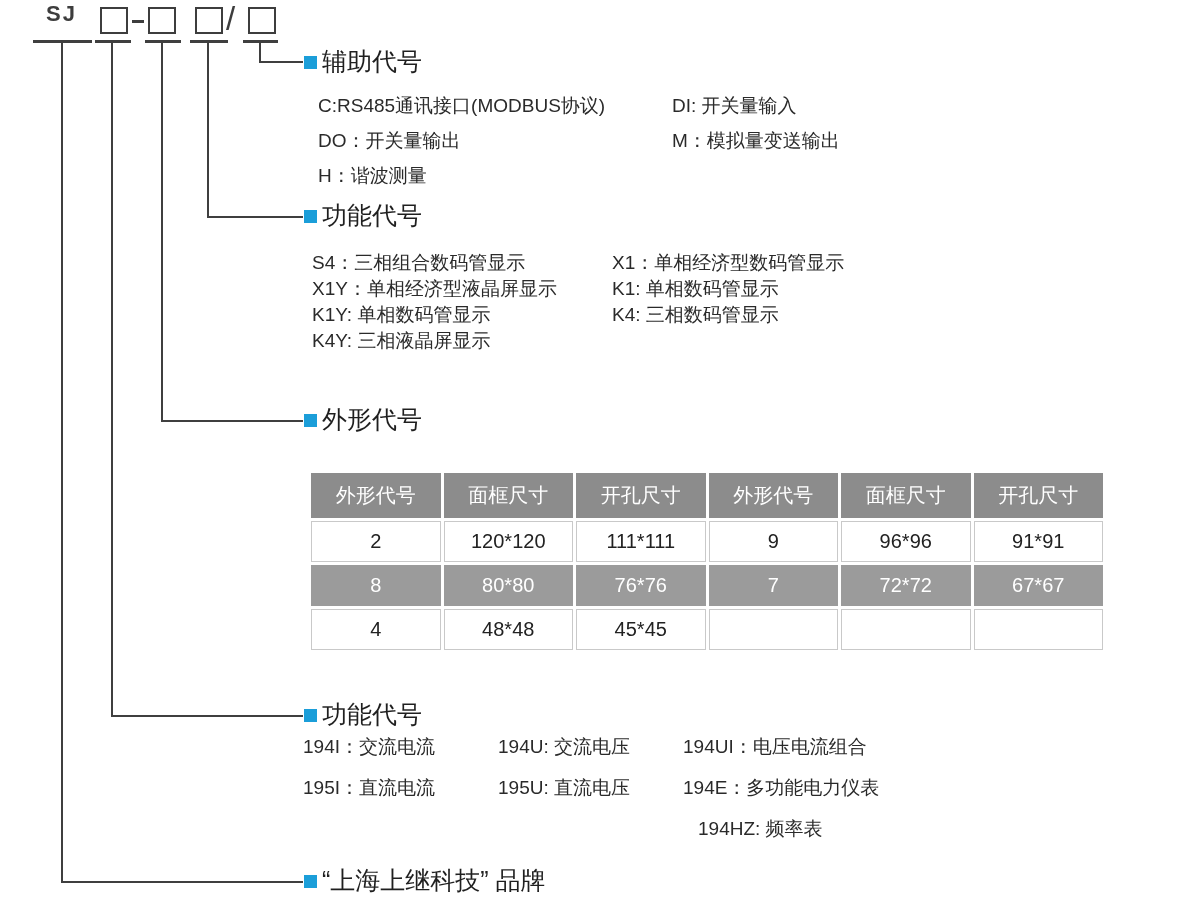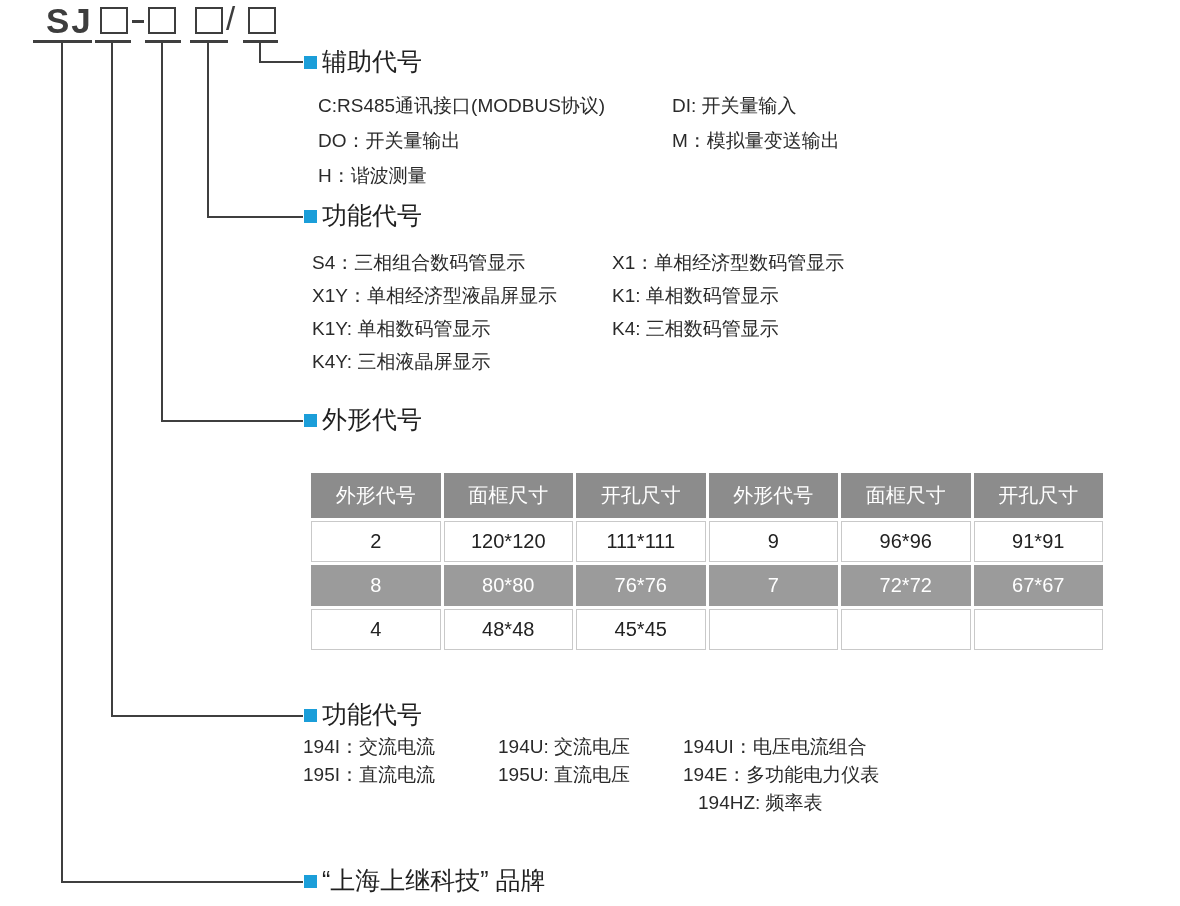--- a/index.html
+++ b/index.html
@@ -20,7 +20,7 @@
   .model-prefix {
     position: absolute;
     left: 46px; top: 1px;
-    font-size: 35px;
+    font-size: 22px;
     font-weight: 600;
     letter-spacing: 2px;
     color: #3d3d3d;

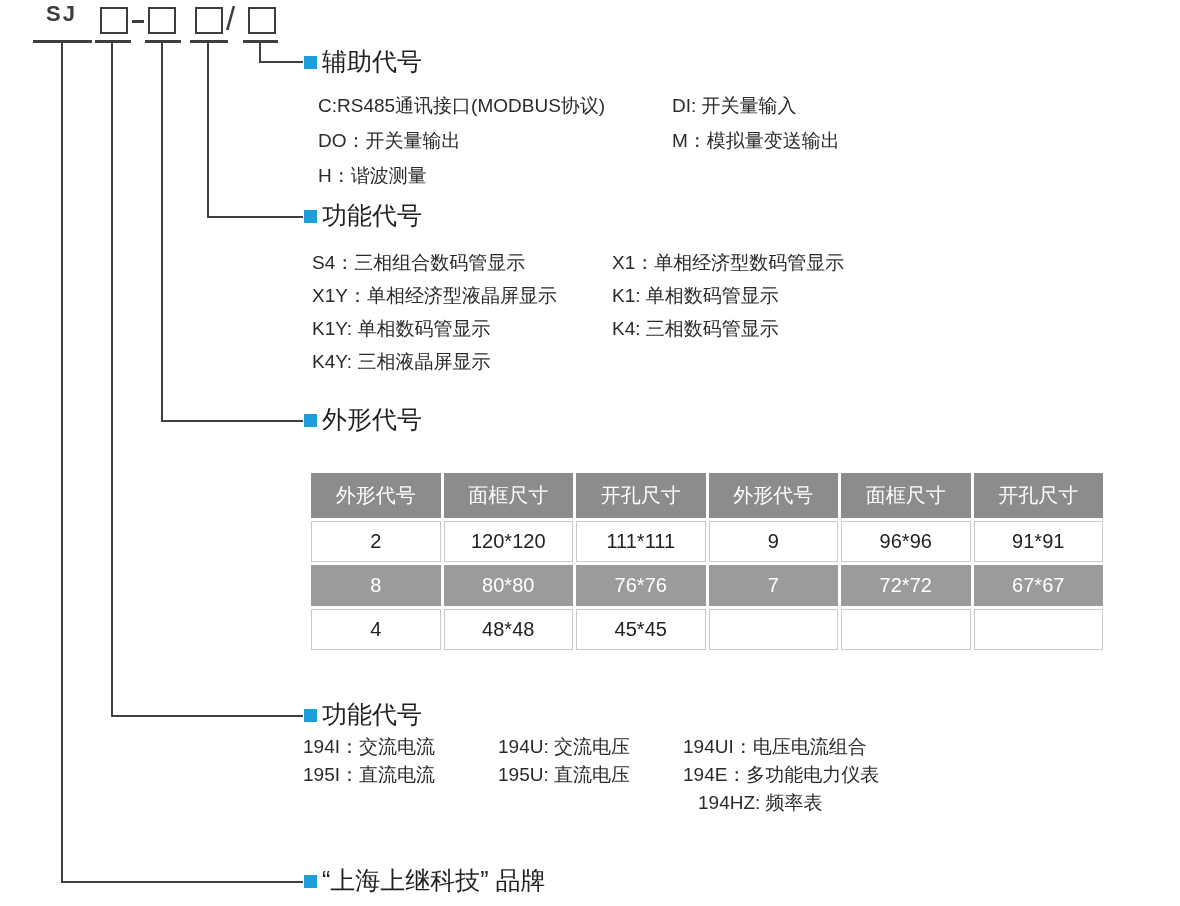--- a/index.html
+++ b/index.html
@@ -79,7 +79,7 @@
     white-space: nowrap;
   }
   #aux-list    { left: 318px; top: 93px;  grid-template-columns: 354px auto; row-gap: 9px; }
-  #display-list{ left: 312px; top: 250px; grid-template-columns: 300px auto; row-gap: 7px; }
+  #display-list{ left: 312px; top: 250px; grid-template-columns: 300px auto; row-gap: 0; }
   #func-list   { left: 303px; top: 734px; grid-template-columns: 195px 185px auto; row-gap: 2px; }
   #func-list .indent { padding-left: 15px; }
   

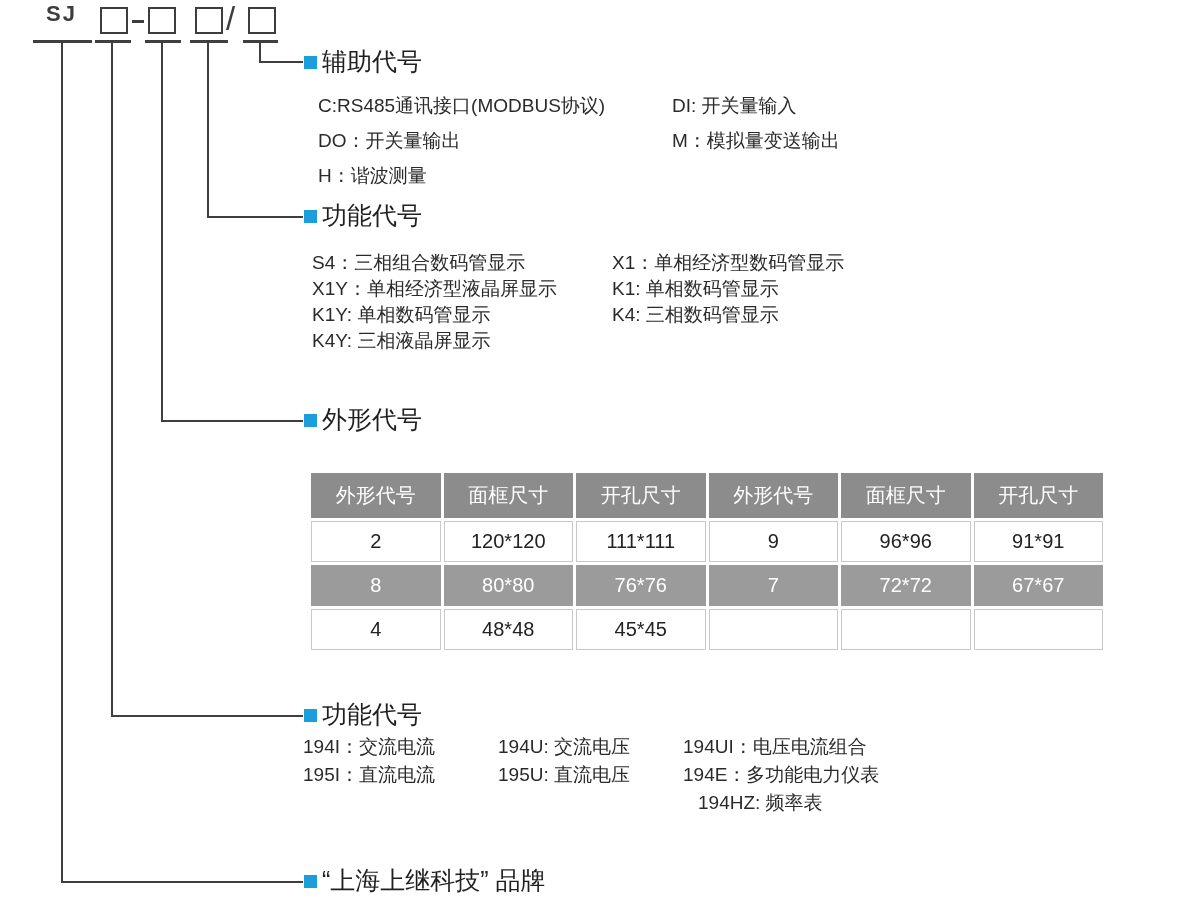--- a/index.html
+++ b/index.html
@@ -80,7 +80,7 @@
   }
   #aux-list    { left: 318px; top: 93px;  grid-template-columns: 354px auto; row-gap: 9px; }
   #display-list{ left: 312px; top: 250px; grid-template-columns: 300px auto; row-gap: 0; }
-  #func-list   { left: 303px; top: 734px; grid-template-columns: 195px 185px auto; row-gap: 2px; }
+  #func-list   { left: 303px; top: 734px; grid-template-columns: 195px 185px auto; row-gap: 15px; }
   #func-list .indent { padding-left: 15px; }
   
   #shape-table {

